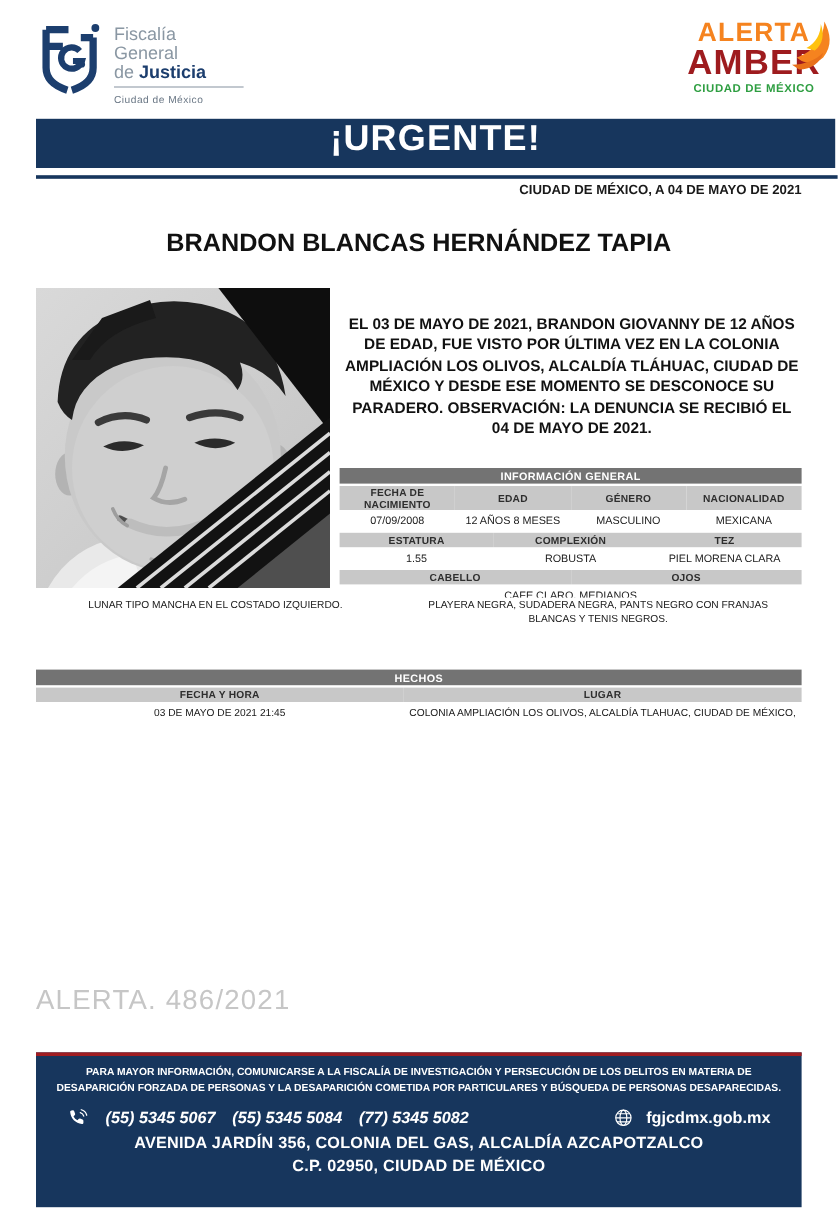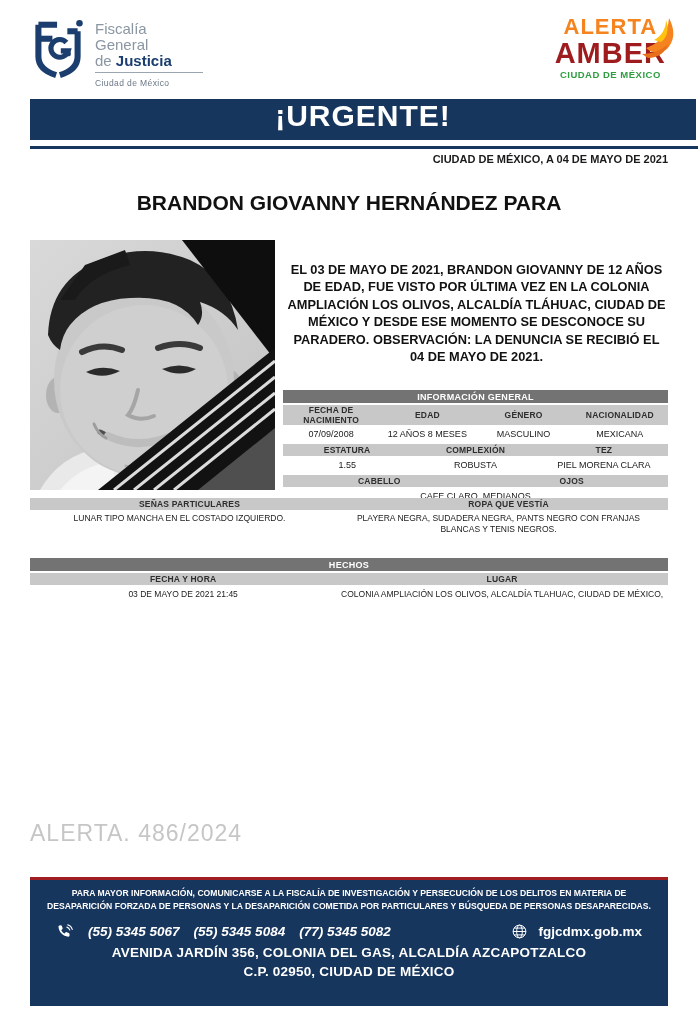--- a/index.html
+++ b/index.html
@@ -14,7 +14,7 @@
   .fgj-text .justicia{font-weight:bold;color:#1c3e6e;}
   .fgj-divider{width:108px;height:1px;background:#9aa5b0;margin:3px 0 2px 0;}
   .fgj-city{font-size:8.5px;color:#6b7886;letter-spacing:.4px;}
-  .amber-logo{position:absolute;right:34px;top:16px;text-align:center;line-height:1;}
+  .amber-logo{position:absolute;right:16px;top:16px;text-align:center;line-height:1;}
   .amber-l1{font-size:22px;font-weight:bold;color:#f5831f;letter-spacing:1px;}
   .amber-l2{font-size:29px;font-weight:bold;color:#9e1b1e;letter-spacing:1px;margin-top:1px;}
   .amber-l3{font-size:9.5px;font-weight:bold;color:#2e9e41;letter-spacing:.5px;margin-top:2px;}

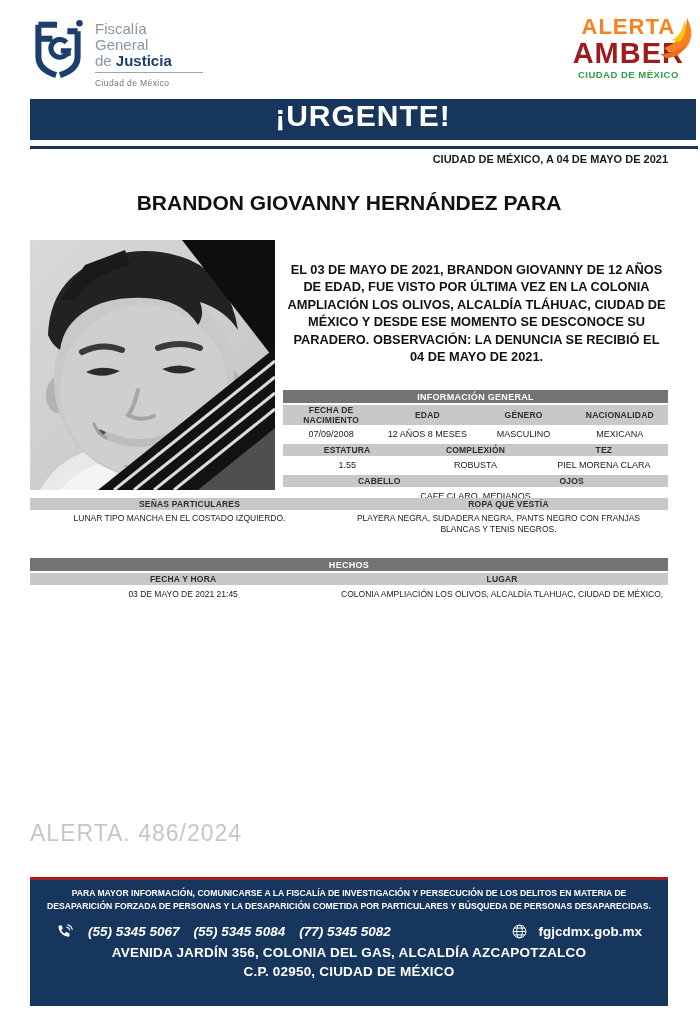--- a/index.html
+++ b/index.html
@@ -105,7 +105,7 @@
 
   <div class="dateline">CIUDAD DE MÉXICO, A 04 DE MAYO DE 2021</div>
 
-  <div class="person-name">BRANDON GIOVANNY HERNÁNDEZ PARA</div>
+  <div class="person-name">BRANDON BLANCAS HERNÁNDEZ TAPIA</div>
 
   <svg class="photo" viewBox="0 0 245 250">
     <defs>

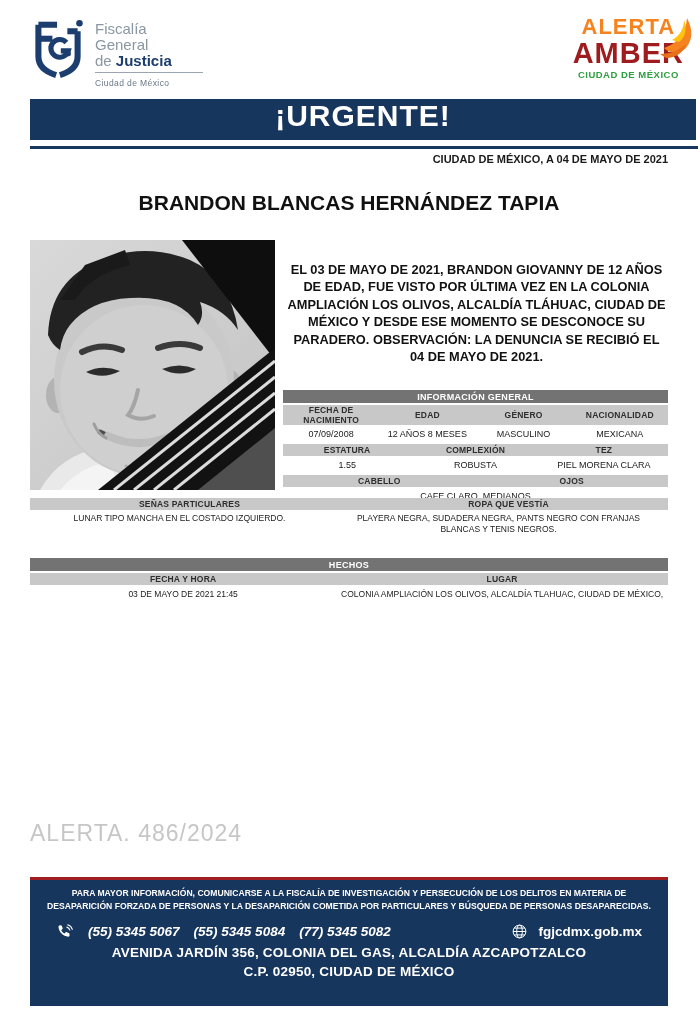--- a/index.html
+++ b/index.html
@@ -190,10 +190,6 @@
   </div>
 
   <div class="wtable senas">
-    <div class="t-row labels">
-      <div class="cell">SEÑAS PARTICULARES</div>
-      <div class="cell">ROPA QUE VESTÍA</div>
-    </div>
     <div class="t-row values">
       <div class="cell" style="align-items:flex-start;font-size:8.5px;">LUNAR TIPO MANCHA EN EL COSTADO IZQUIERDO.</div>
       <div class="cell" style="align-items:flex-start;font-size:8.5px;padding:1px 24px;">PLAYERA NEGRA, SUDADERA NEGRA, PANTS NEGRO CON FRANJAS BLANCAS Y TENIS NEGROS.</div>

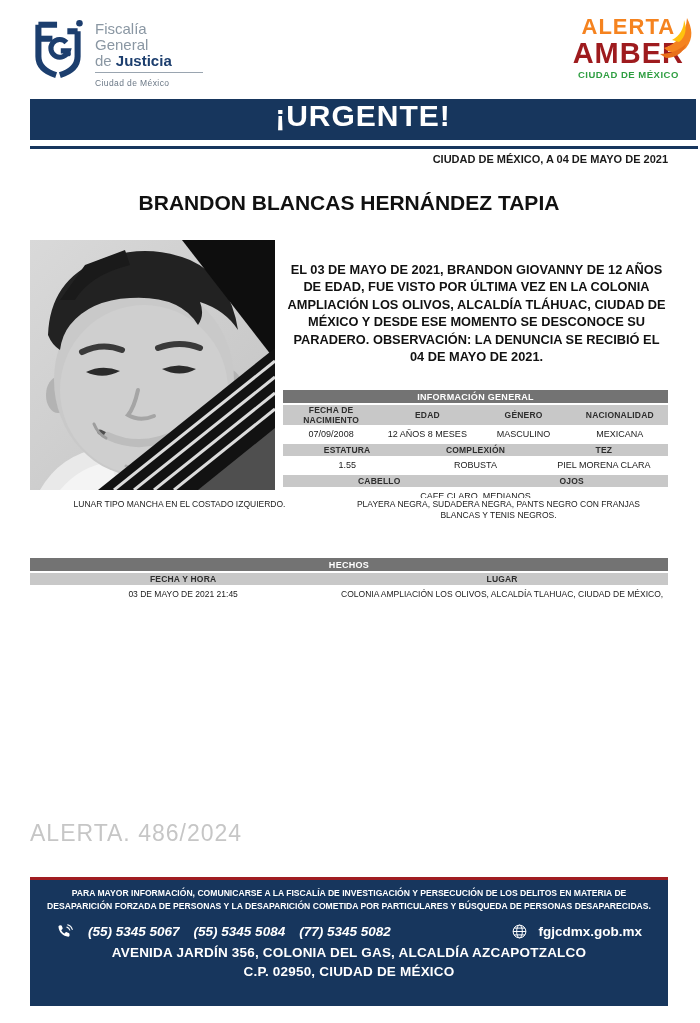--- a/index.html
+++ b/index.html
@@ -208,7 +208,7 @@
     </div>
   </div>
 
-  <div class="alert-number">ALERTA. 486/2024</div>
+  <div class="alert-number">ALERTA. 486/2021</div>
 
   <div class="footer">
     <div class="footer-info">PARA MAYOR INFORMACIÓN, COMUNICARSE A LA FISCALÍA DE INVESTIGACIÓN Y PERSECUCIÓN DE LOS DELITOS EN MATERIA DE DESAPARICIÓN FORZADA DE PERSONAS Y LA DESAPARICIÓN COMETIDA POR PARTICULARES Y BÚSQUEDA DE PERSONAS DESAPARECIDAS.</div>

